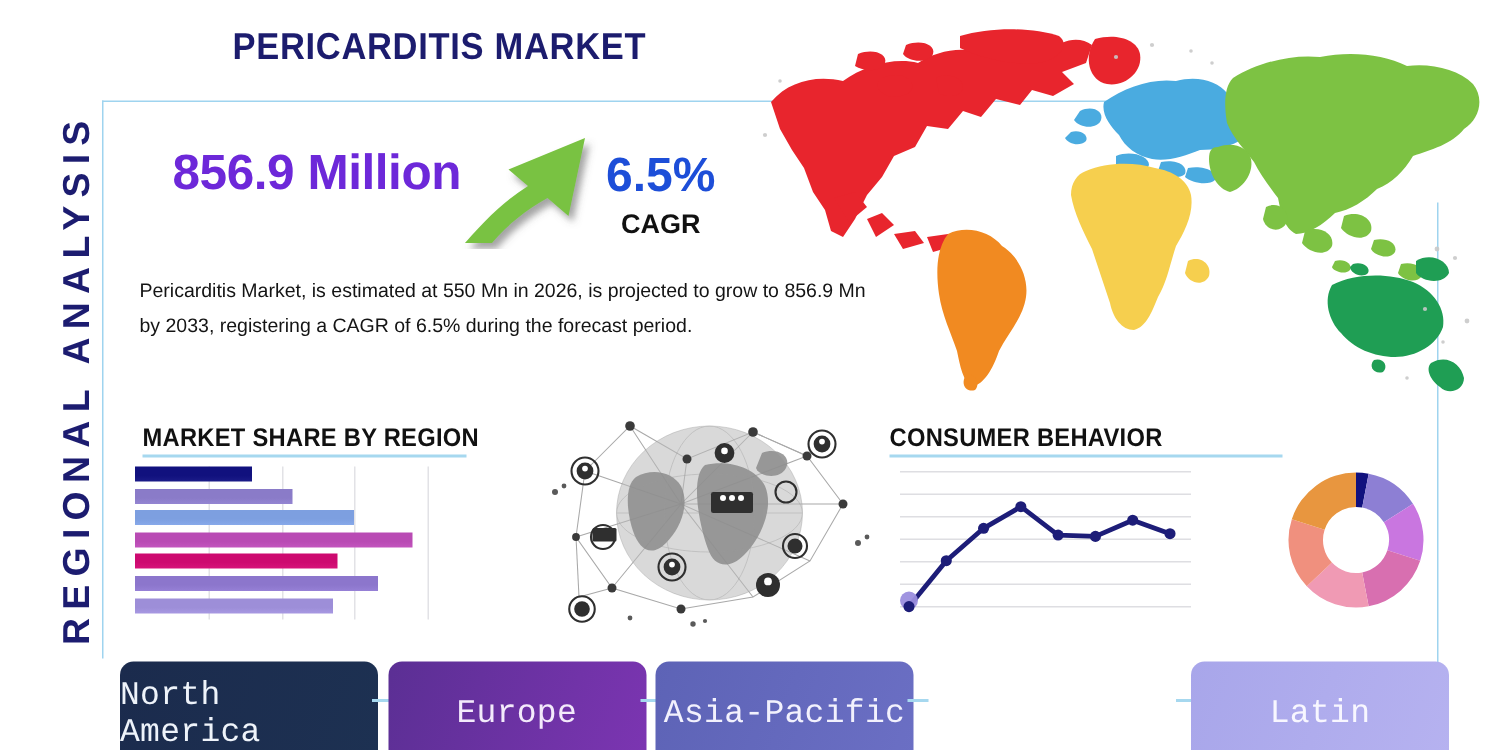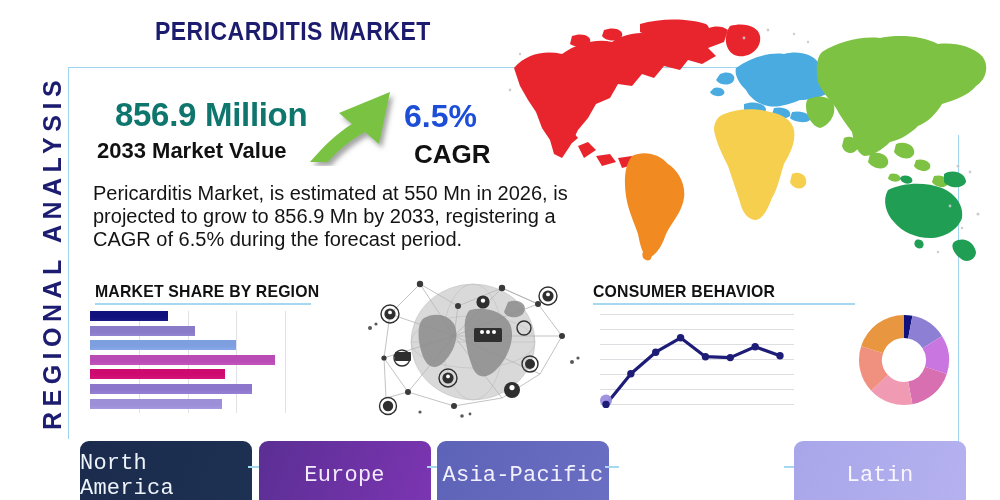--- a/index.html
+++ b/index.html
@@ -51,7 +51,7 @@
   
   .kpi-value{
     position:absolute;left:115px;top:96px;
-    font-size:33px;font-weight:bold;color:#0f766e;
+    font-size:33px;font-weight:bold;color:#6d28d9;
     font-family:"Liberation Sans", sans-serif;
     letter-spacing:-.3px;
   }

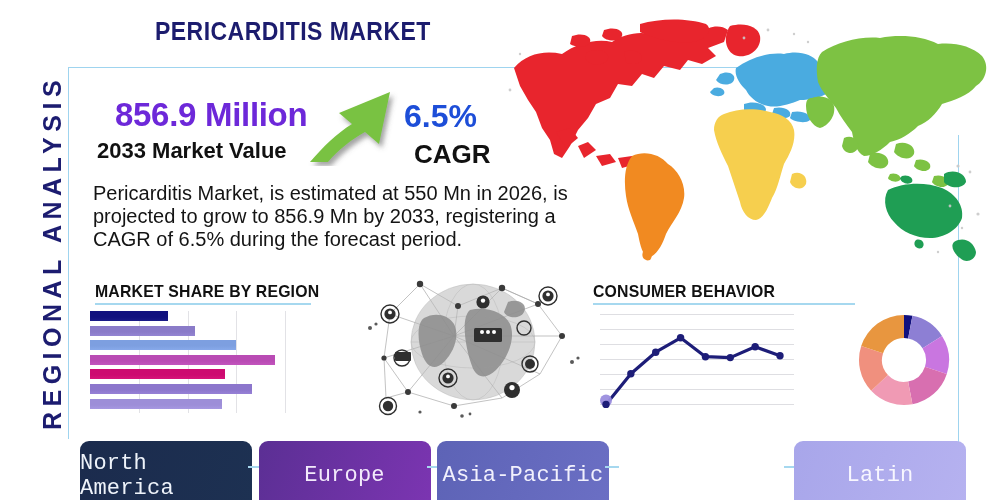--- a/index.html
+++ b/index.html
@@ -139,7 +139,6 @@
   <div class="frame-right"></div>
 
   <div class="kpi-value" id="kpiValue">856.9 Million</div>
-  <div class="kpi-caption">2033 Market Value</div>
 
   <div class="arrow-wrap">
     <svg viewBox="0 0 104 84" width="104" height="84">

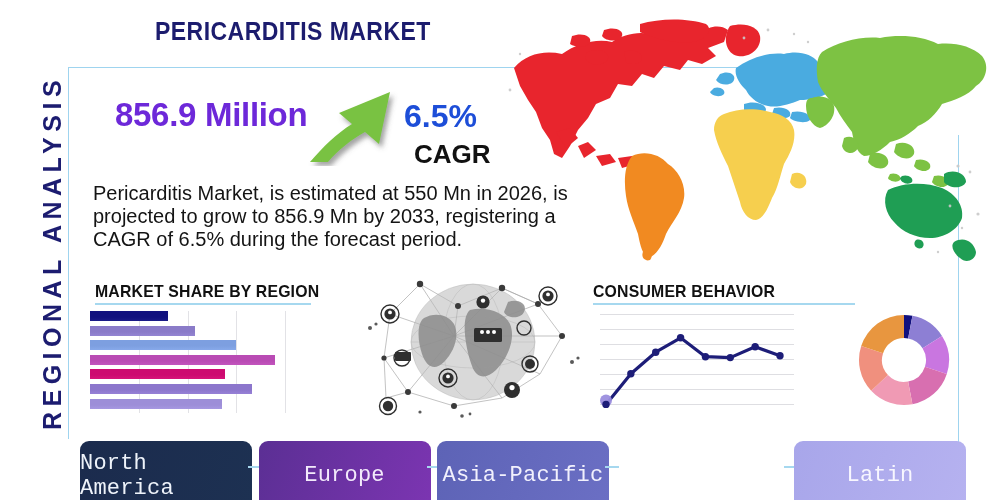--- a/index.html
+++ b/index.html
@@ -67,7 +67,7 @@
   }
   .cagr-caption{
     position:absolute;left:414px;top:139px;
-    font-size:26px;font-weight:bold;color:#111;
+    font-size:18px;font-weight:bold;color:#111;
     font-family:"Liberation Sans", sans-serif;
   }
   .arrow-wrap{position:absolute;left:306px;top:82px;width:104px;height:84px;}

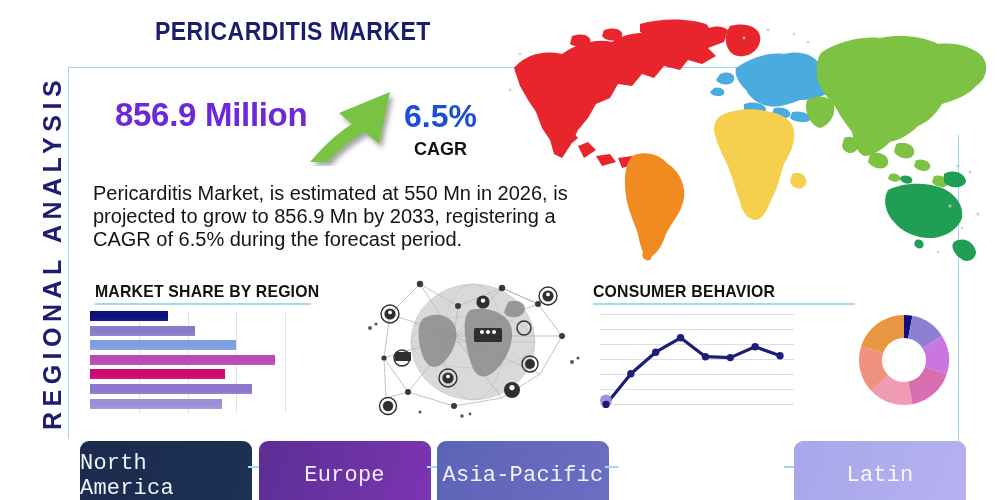--- a/index.html
+++ b/index.html
@@ -76,7 +76,7 @@
   .desc{
     position:absolute;left:93px;top:182px;
     width:488px;
-    font-size:20px;line-height:23px;
+    font-size:13px;line-height:23px;
     color:#141414;
     font-family:"Liberation Sans", sans-serif;
   }

